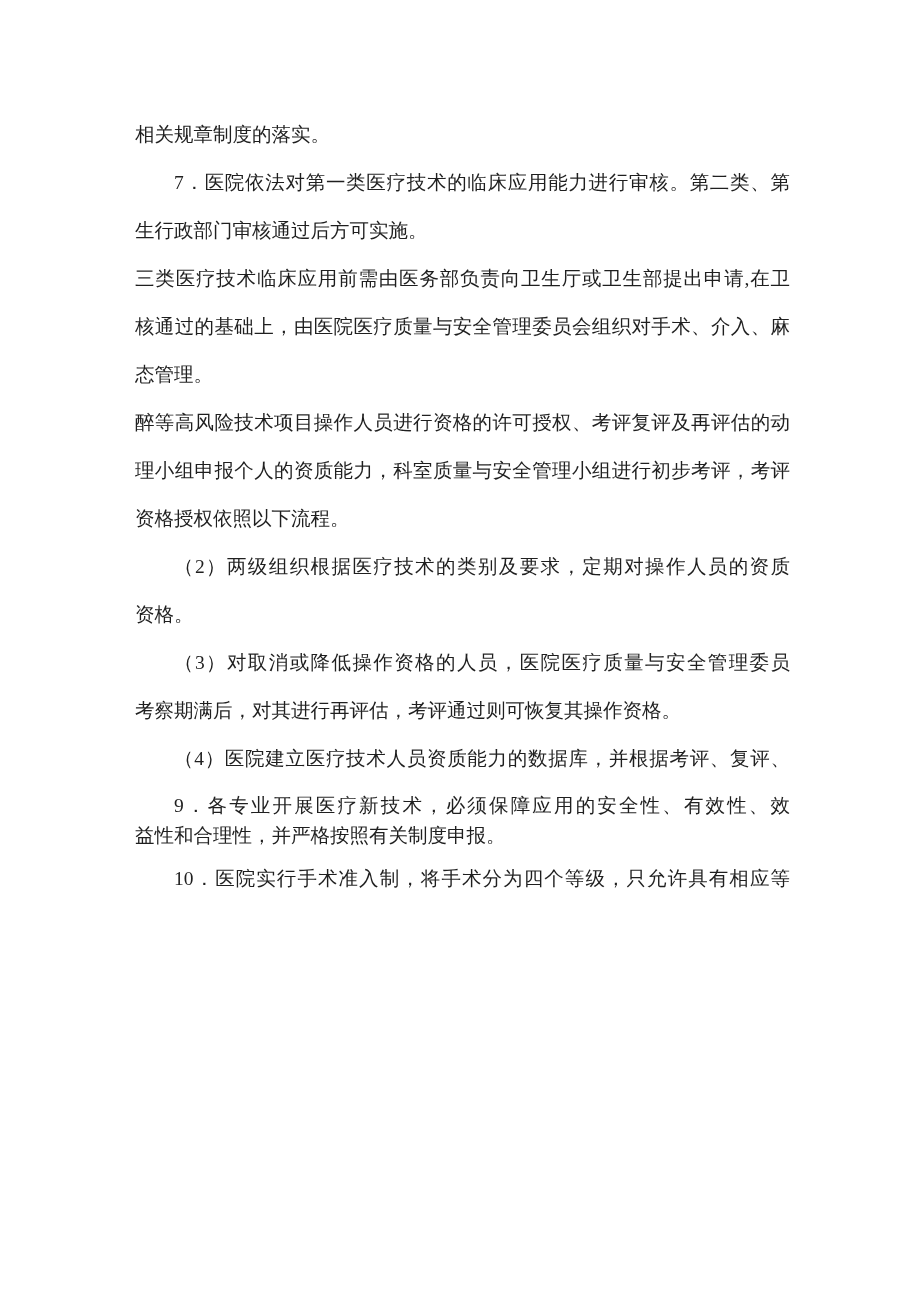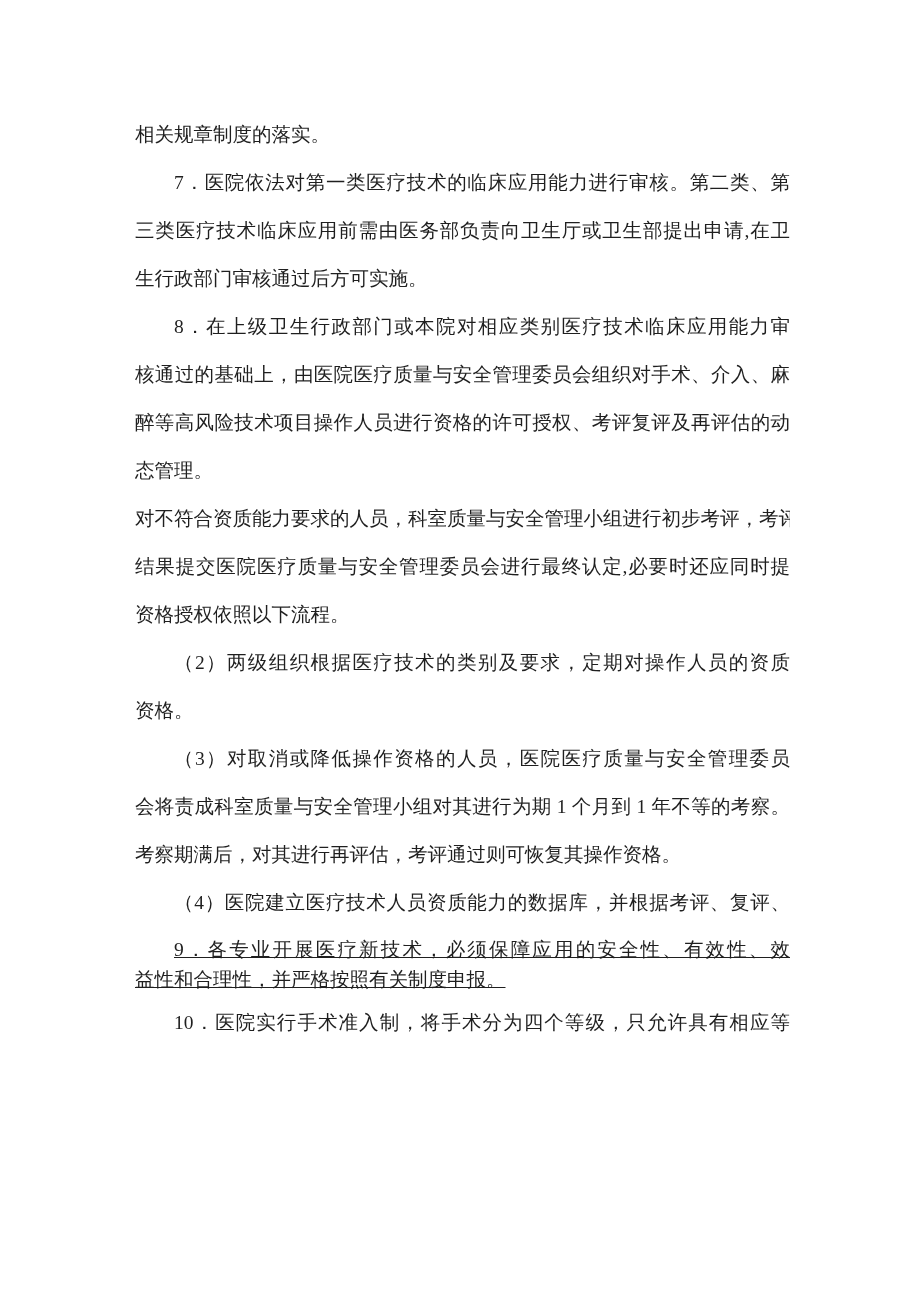--- a/index.html
+++ b/index.html
@@ -62,8 +62,8 @@
 
     <div class="para">
       <div class="ln ind">7．医院依法对第一类医疗技术的临床应用能力进行审核。第二类、第</div>
+      <div class="ln end">生行政部门审核通过后方可实施。</div>
       <div class="ln">三类医疗技术临床应用前需由医务部负责向卫生厅或卫生部提出申请,在卫</div>
-      <div class="ln end">生行政部门审核通过后方可实施。</div>
     </div>
 
     <div class="para">

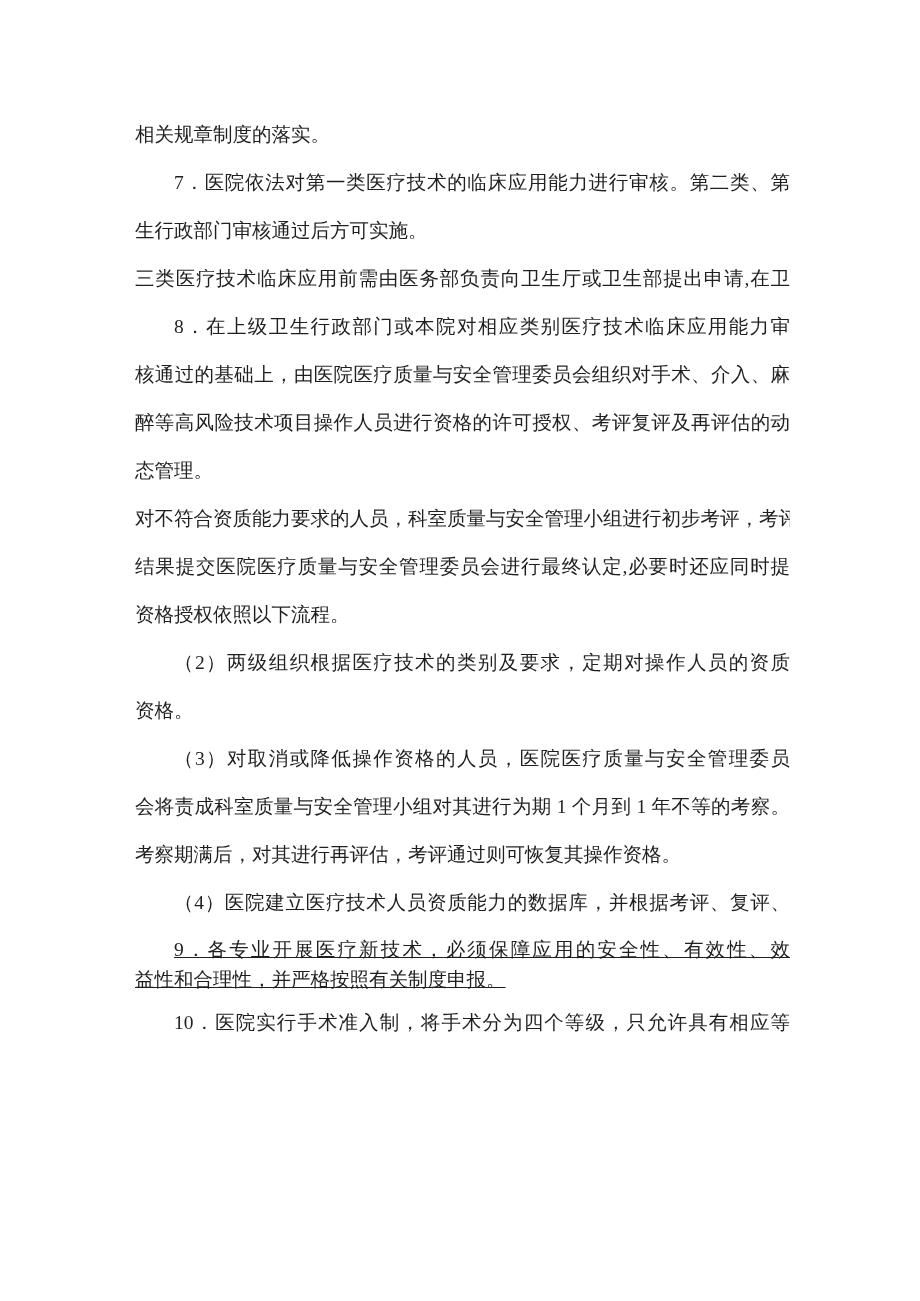--- a/index.html
+++ b/index.html
@@ -67,7 +67,6 @@
     </div>
 
     <div class="para">
-      <div class="ln ind">8．在上级卫生行政部门或本院对相应类别医疗技术临床应用能力审</div>
       <div class="ln">核通过的基础上，由医院医疗质量与安全管理委员会组织对手术、介入、麻</div>
       <div class="ln">醉等高风险技术项目操作人员进行资格的许可授权、考评复评及再评估的动</div>
       <div class="ln end">态管理。</div>

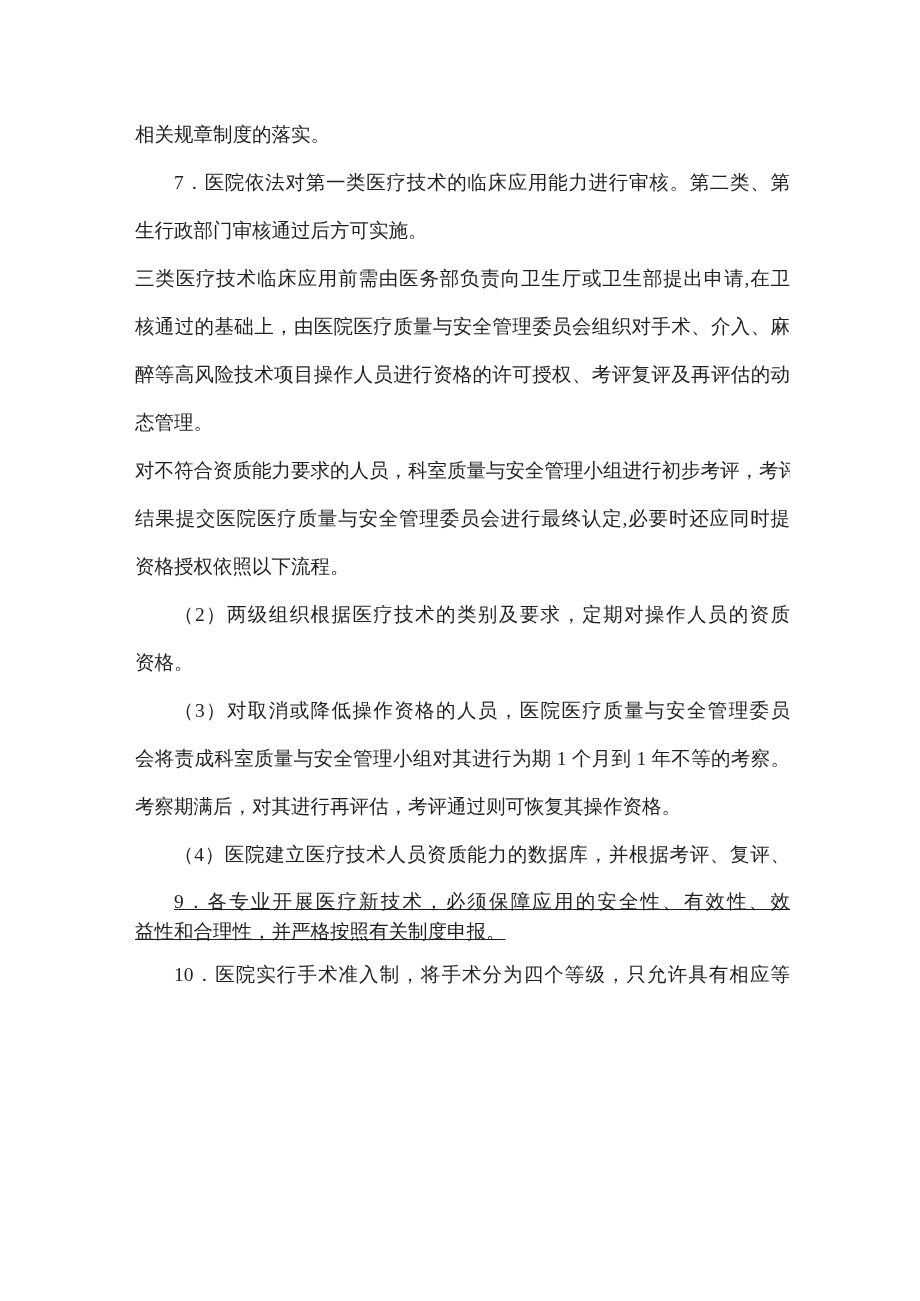--- a/index.html
+++ b/index.html
@@ -68,8 +68,8 @@
 
     <div class="para">
       <div class="ln">核通过的基础上，由医院医疗质量与安全管理委员会组织对手术、介入、麻</div>
+      <div class="ln end">态管理。</div>
       <div class="ln">醉等高风险技术项目操作人员进行资格的许可授权、考评复评及再评估的动</div>
-      <div class="ln end">态管理。</div>
     </div>
 
     <div class="para">

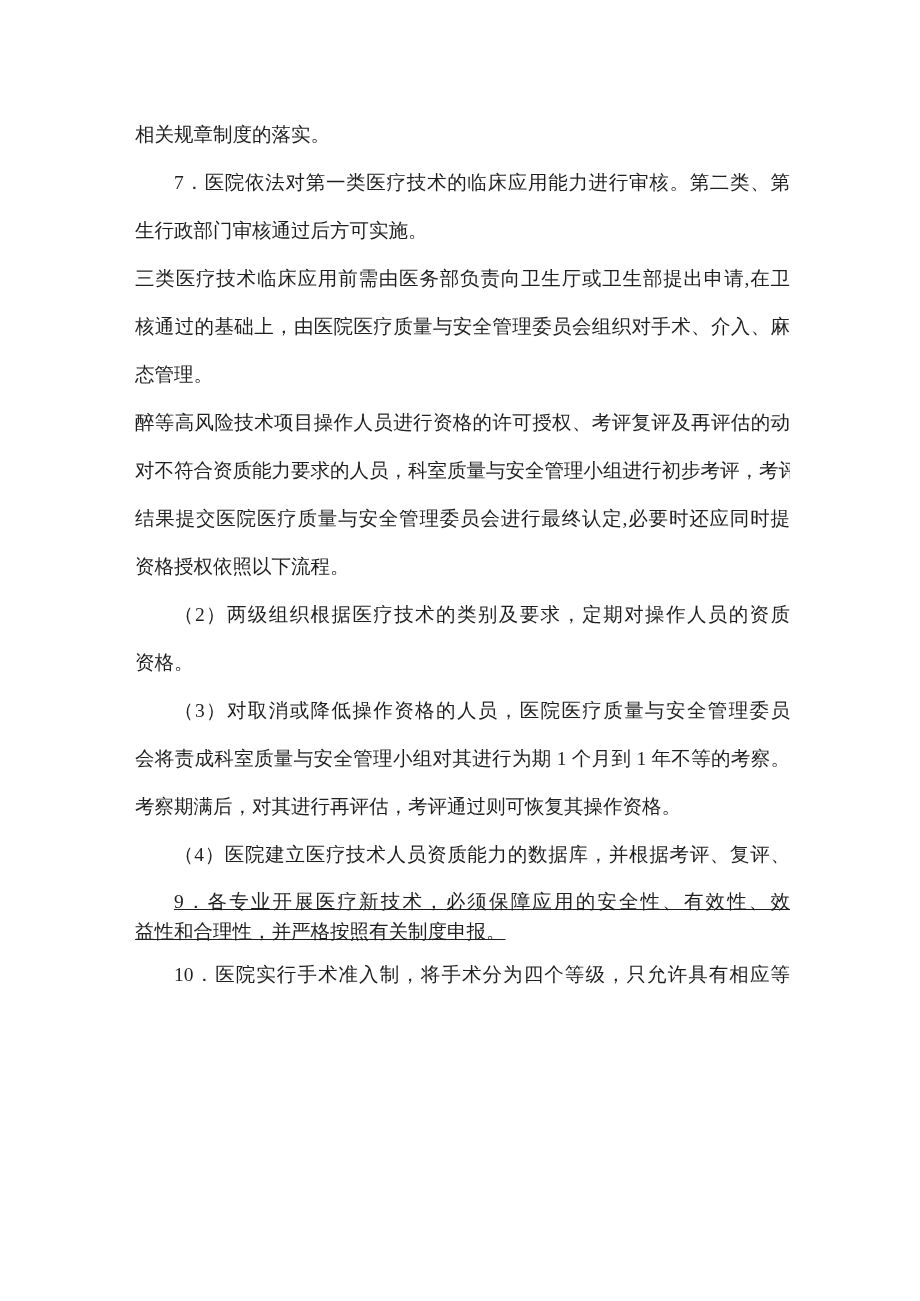--- a/index.html
+++ b/index.html
@@ -73,7 +73,7 @@
     </div>
 
     <div class="para">
-      <div class="ln">对不符合资质能力要求的人员，科室质量与安全管理小组进行初步考评，考评</div>
+      <div class="ln">理小组申报个人的资质能力，科室质量与安全管理小组进行初步考评，考评</div>
       <div class="ln">结果提交医院医疗质量与安全管理委员会进行最终认定,必要时还应同时提</div>
       <div class="ln end">资格授权依照以下流程。</div>
     </div>

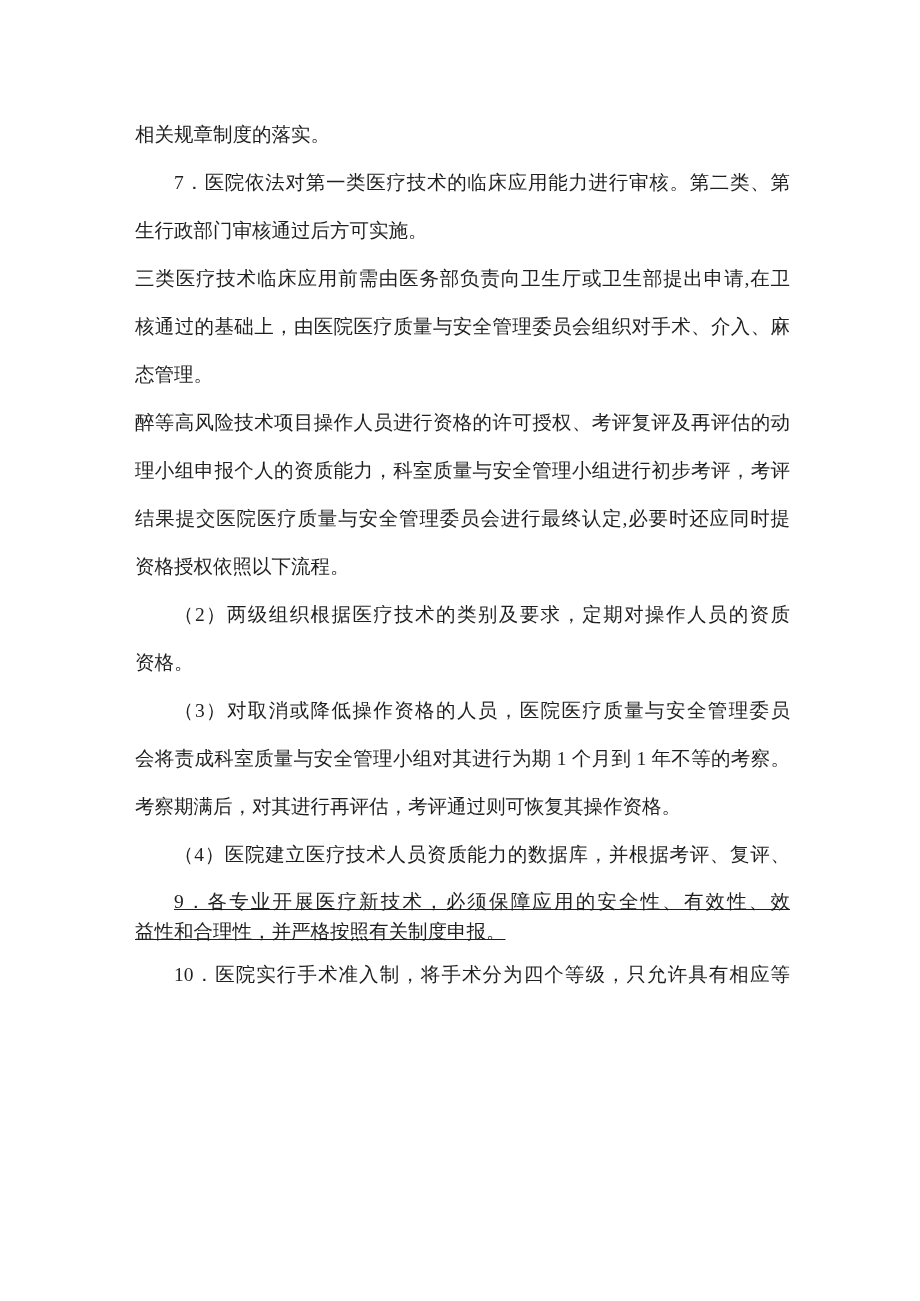--- a/index.html
+++ b/index.html
@@ -74,7 +74,6 @@
 
     <div class="para">
       <div class="ln">理小组申报个人的资质能力，科室质量与安全管理小组进行初步考评，考评</div>
-      <div class="ln">结果提交医院医疗质量与安全管理委员会进行最终认定,必要时还应同时提</div>
       <div class="ln end">资格授权依照以下流程。</div>
     </div>
 

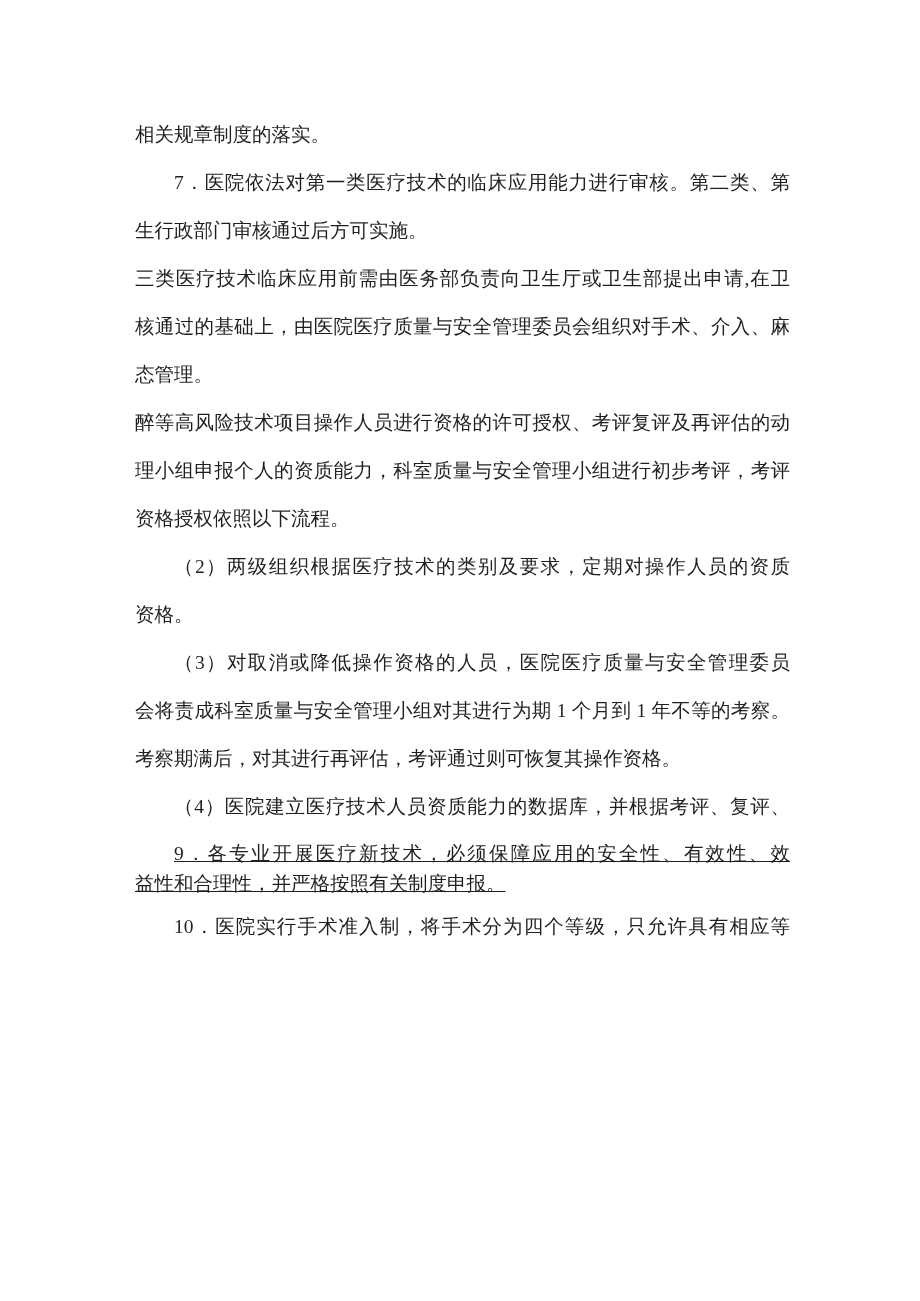--- a/index.html
+++ b/index.html
@@ -84,7 +84,6 @@
 
     <div class="para">
       <div class="ln ind">（3）对取消或降低操作资格的人员，医院医疗质量与安全管理委员</div>
-      <div class="ln">会将责成科室质量与安全管理小组对其进行为期 1 个月到 1 年不等的考察。</div>
       <div class="ln end">考察期满后，对其进行再评估，考评通过则可恢复其操作资格。</div>
     </div>
 

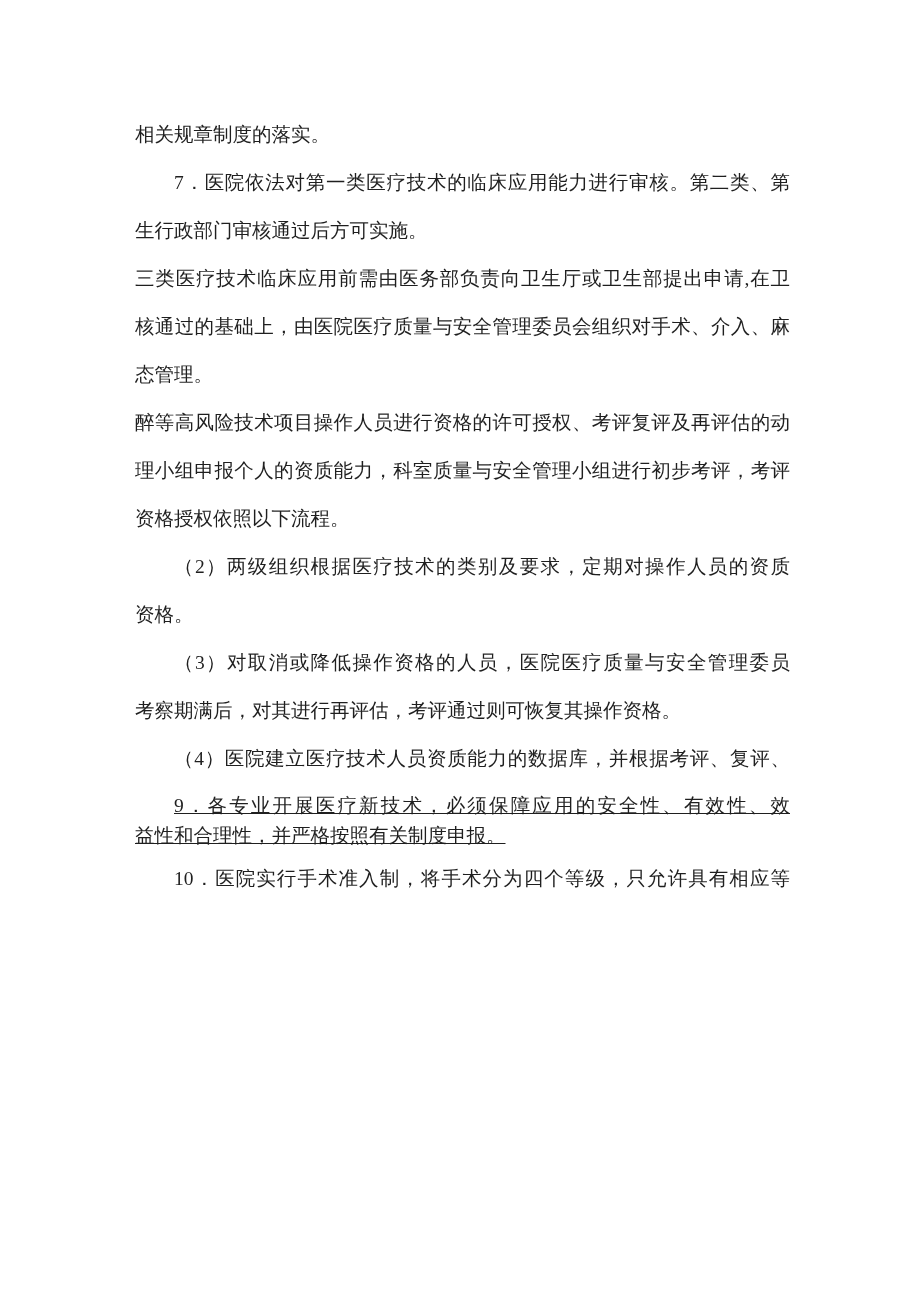--- a/index.html
+++ b/index.html
@@ -46,7 +46,7 @@
   
   .ln.ind { text-indent: 2em; }
   
-  .para.p9 { margin-top: 8px; text-decoration: underline; }
+  .para.p9 { margin-top: 8px; }
   .para.p9 .ln { height: 30px; line-height: 30px; }
   .para.p10 { margin-top: 4px; }
 </style>

